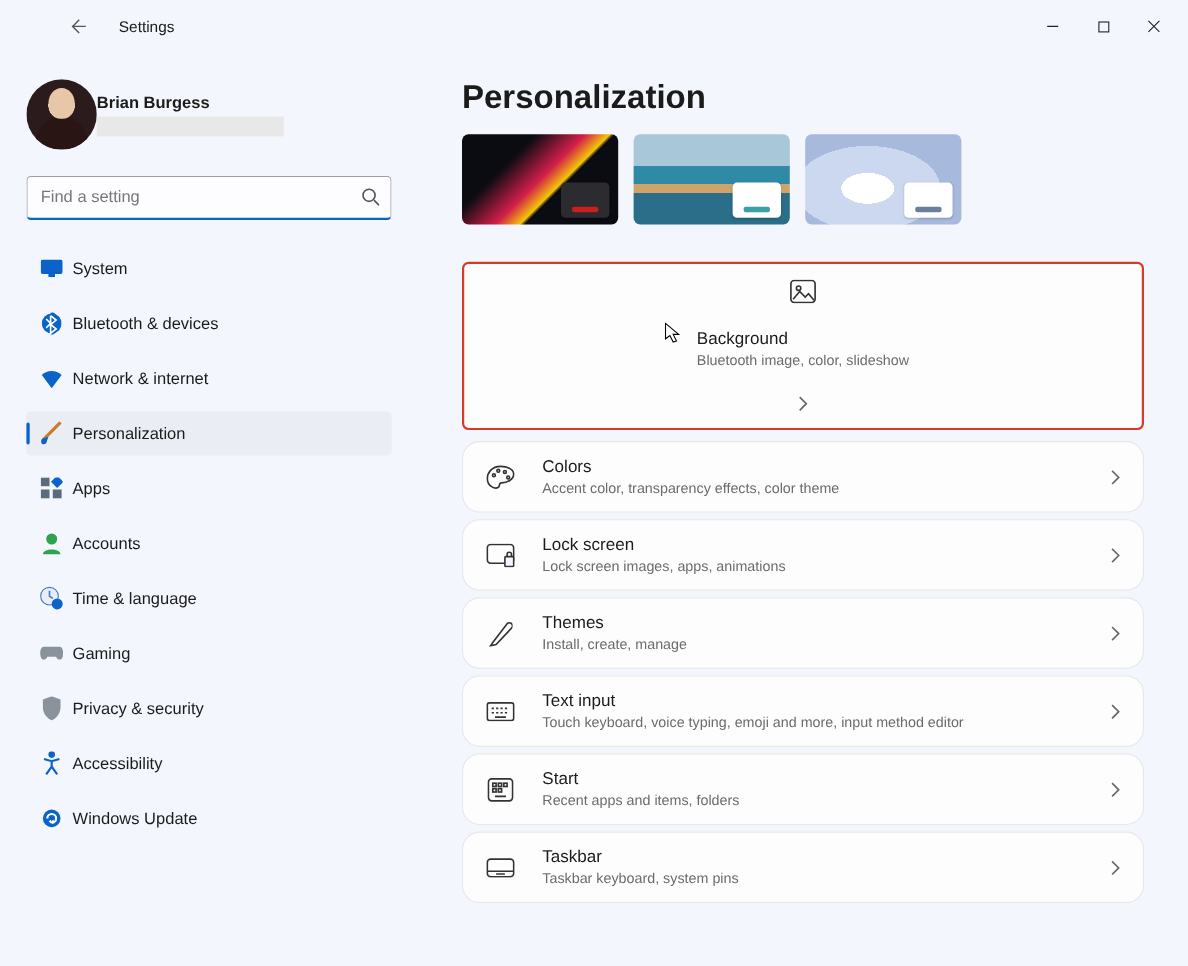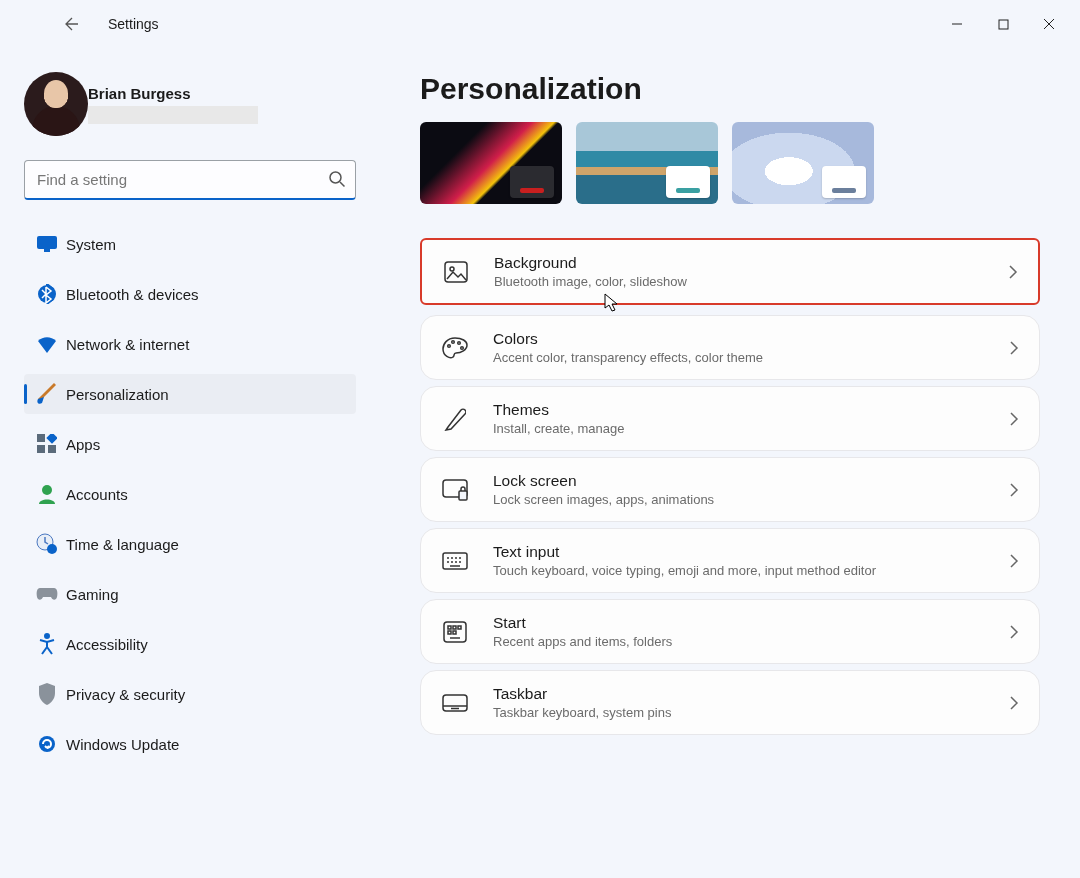--- a/index.html
+++ b/index.html
@@ -146,6 +146,7 @@
     border:2.5px solid #d83a2a;
     border-radius:6px;
     margin-bottom:10px;
+    flex-direction:column;
   }
   .card .icon-slot { width:28px; display:flex; justify-content:center; color:#333; }
   .card .titles { flex:1; }

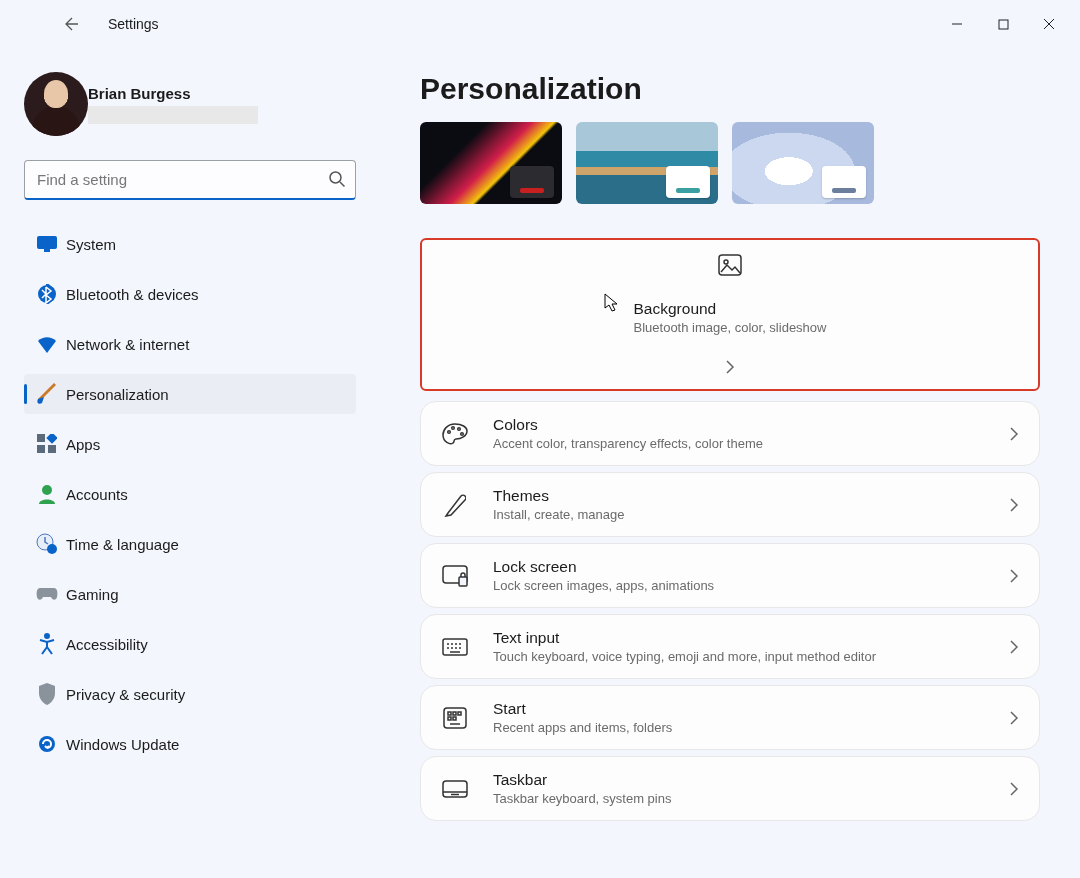--- a/index.html
+++ b/index.html
@@ -381,23 +381,6 @@
 
     <div class="card">
       <div class="icon-slot">
-        <svg width="22" height="24" viewBox="0 0 22 24" fill="none" stroke="#333" stroke-width="1.5">
-            <path d="M4 20 L17 3 C18 2 20 2 21 3 C22 4 22 6 21 7 L7 22 L2 23 L4 20 Z"></path>
-          </svg>
-      </div>
-      <div class="titles">
-        <div class="title-line">Themes</div>
-        <div class="sub-line">Install, create, manage</div>
-      </div>
-      <div class="chev">
-        <svg width="10" height="16" viewBox="0 0 10 16" fill="none" stroke="#666" stroke-width="1.5">
-            <path d="M2 2 L8 8 L2 14"></path>
-          </svg>
-      </div>
-    </div>
-
-    <div class="card">
-      <div class="icon-slot">
         <svg width="26" height="22" viewBox="0 0 26 22" fill="none" stroke="#333" stroke-width="1.5">
             <rect x="1" y="1" width="24" height="17" rx="3"></rect>
             <rect x="17" y="12" width="8" height="9" rx="1" fill="#f3f6fc"></rect>
@@ -407,6 +390,23 @@
       <div class="titles">
         <div class="title-line">Lock screen</div>
         <div class="sub-line">Lock screen images, apps, animations</div>
+      </div>
+      <div class="chev">
+        <svg width="10" height="16" viewBox="0 0 10 16" fill="none" stroke="#666" stroke-width="1.5">
+            <path d="M2 2 L8 8 L2 14"></path>
+          </svg>
+      </div>
+    </div>
+
+    <div class="card">
+      <div class="icon-slot">
+        <svg width="22" height="24" viewBox="0 0 22 24" fill="none" stroke="#333" stroke-width="1.5">
+            <path d="M4 20 L17 3 C18 2 20 2 21 3 C22 4 22 6 21 7 L7 22 L2 23 L4 20 Z"></path>
+          </svg>
+      </div>
+      <div class="titles">
+        <div class="title-line">Themes</div>
+        <div class="sub-line">Install, create, manage</div>
       </div>
       <div class="chev">
         <svg width="10" height="16" viewBox="0 0 10 16" fill="none" stroke="#666" stroke-width="1.5">

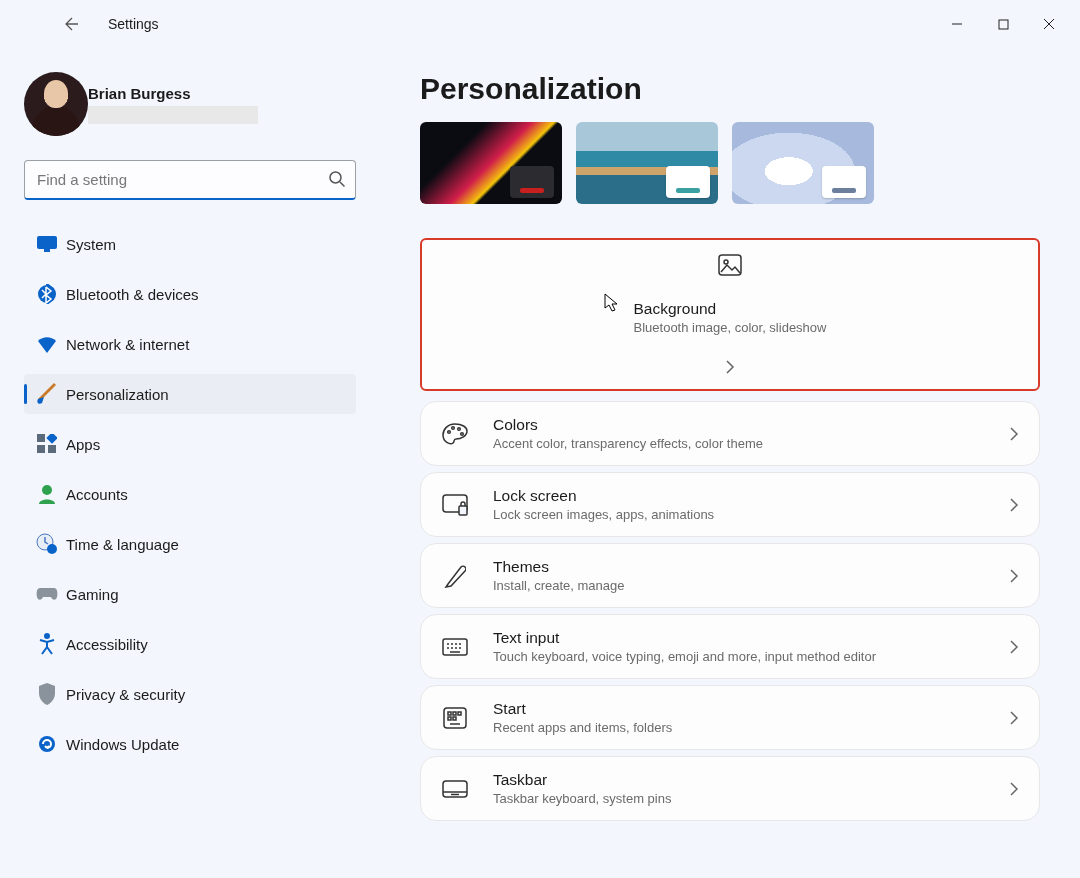--- a/index.html
+++ b/index.html
@@ -290,20 +290,20 @@
       </li>
       <li class="nav-item">
         <span class="nav-icon-box">
+          <svg width="18" height="22" viewBox="0 0 18 22" fill="#8a929b">
+              <path d="M9 0 L17 3 V10 C17 16 13 20 9 22 C5 20 1 16 1 10 V3 Z"></path>
+            </svg>
+        </span>
+        <span>Privacy &amp; security</span>
+      </li>
+      <li class="nav-item">
+        <span class="nav-icon-box">
           <svg width="18" height="22" viewBox="0 0 18 22" fill="none" stroke="#0a63c9" stroke-width="2">
               <circle cx="9" cy="3" r="2" fill="#0a63c9"></circle>
               <path d="M2 7 L9 9 L16 7 M9 9 V14 M9 14 L4 21 M9 14 L14 21"></path>
             </svg>
         </span>
         <span>Accessibility</span>
-      </li>
-      <li class="nav-item">
-        <span class="nav-icon-box">
-          <svg width="18" height="22" viewBox="0 0 18 22" fill="#8a929b">
-              <path d="M9 0 L17 3 V10 C17 16 13 20 9 22 C5 20 1 16 1 10 V3 Z"></path>
-            </svg>
-        </span>
-        <span>Privacy &amp; security</span>
       </li>
       <li class="nav-item">
         <span class="nav-icon-box">

